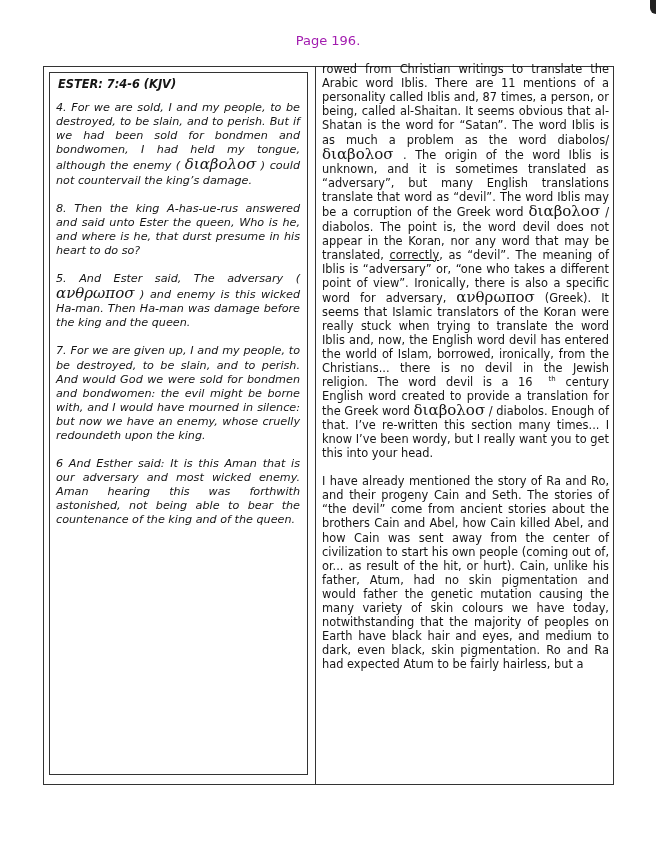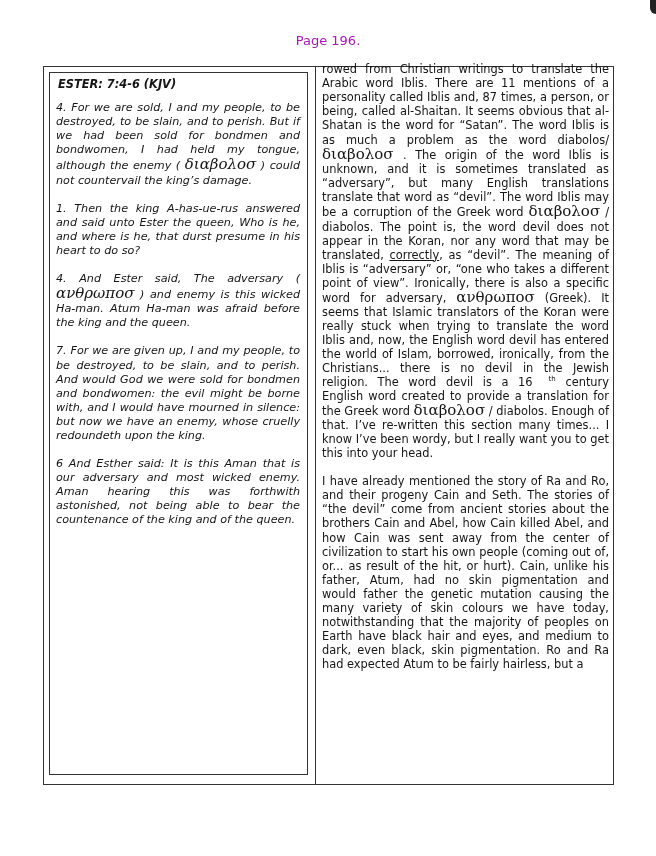--- a/index.html
+++ b/index.html
@@ -56,7 +56,7 @@
 
   <p><span>4.  For we are sold, I and my people, to be destroyed, to be slain, and to perish. But if we had been sold for bondmen and bondwomen, I had held my tongue, although the enemy ( </span><span class="greek">διαβολοσ</span><span> ) could not countervail the king’s damage.</span></p>
 
-  <p>1.   Then the king A-has-ue-rus answered and said unto Ester the queen, Who is he, and where is he, that durst presume in his heart to do so?</p>
+  <p>8.   Then the king A-has-ue-rus answered and said unto Ester the queen, Who is he, and where is he, that durst presume in his heart to do so?</p>
 
   <p><span>4.   And Ester said, The adversary ( </span><span class="greek">ανθρωποσ</span><span> )  and enemy is  this wicked Ha-man.  Atum Ha-man was afraid before the king and the queen.</span></p>
 

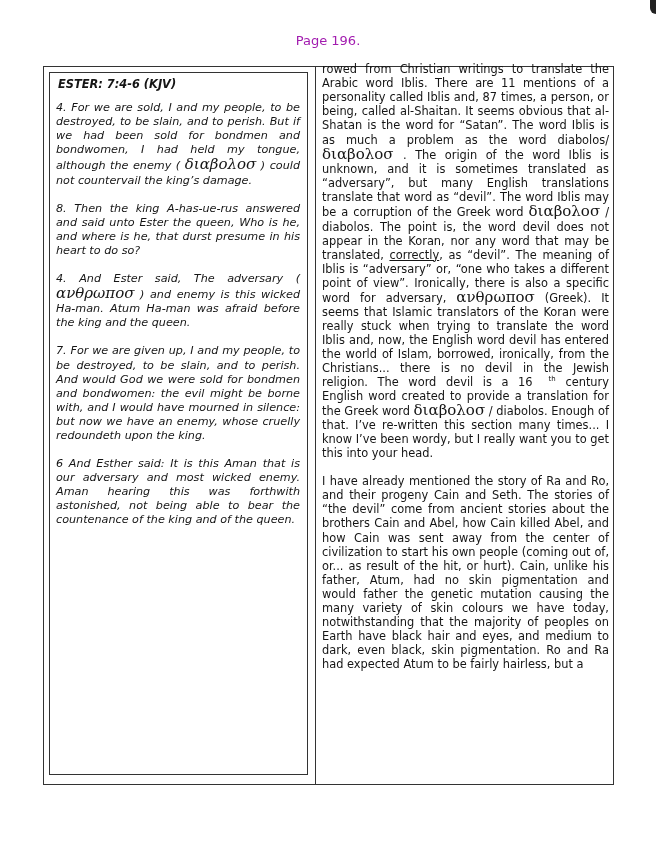--- a/index.html
+++ b/index.html
@@ -58,7 +58,7 @@
 
   <p>8.   Then the king A-has-ue-rus answered and said unto Ester the queen, Who is he, and where is he, that durst presume in his heart to do so?</p>
 
-  <p><span>4.   And Ester said, The adversary ( </span><span class="greek">ανθρωποσ</span><span> )  and enemy is  this wicked Ha-man.  Atum Ha-man was afraid before the king and the queen.</span></p>
+  <p><span>5.   And Ester said, The adversary ( </span><span class="greek">ανθρωποσ</span><span> )  and enemy is  this wicked Ha-man.  Atum Ha-man was afraid before the king and the queen.</span></p>
 
 
   <p>7.   For we are given up, I and my people, to be destroyed, to be slain, and to perish.  And would God we were sold for bondmen and bondwomen:  the evil might be borne with, and I would have mourned in silence:  but now we have an enemy, whose cruelly redoundeth upon the king.</p>

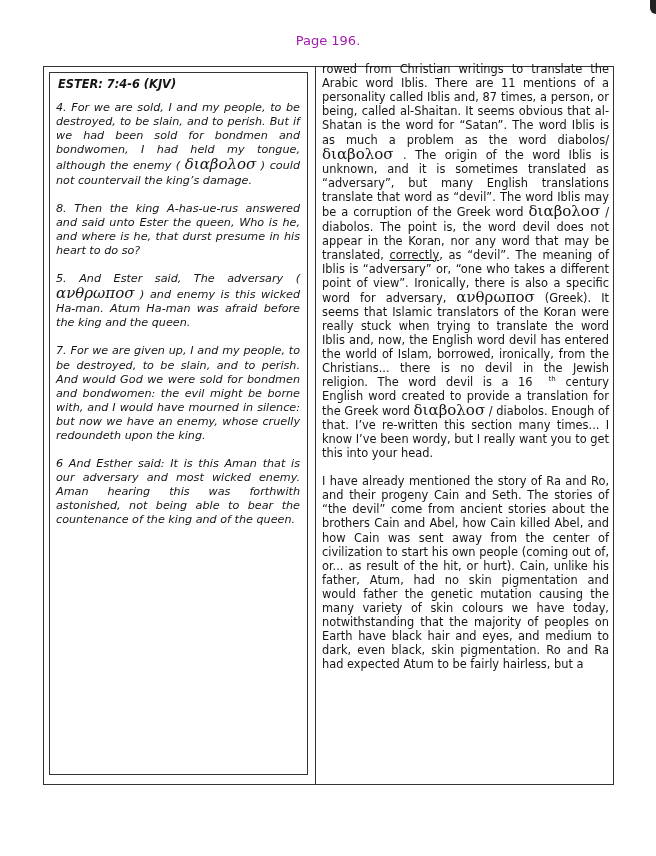--- a/index.html
+++ b/index.html
@@ -58,7 +58,7 @@
 
   <p>8.   Then the king A-has-ue-rus answered and said unto Ester the queen, Who is he, and where is he, that durst presume in his heart to do so?</p>
 
-  <p><span>5.   And Ester said, The adversary ( </span><span class="greek">ανθρωποσ</span><span> )  and enemy is  this wicked Ha-man.  Atum Ha-man was afraid before the king and the queen.</span></p>
+  <p><span>5.   And Ester said, The adversary ( </span><span class="greek">ανθρωποσ</span><span> )  and enemy is  this wicked Ha-man.  Then Ha-man was damage before the king and the queen.</span></p>
 
 
   <p>7.   For we are given up, I and my people, to be destroyed, to be slain, and to perish.  And would God we were sold for bondmen and bondwomen:  the evil might be borne with, and I would have mourned in silence:  but now we have an enemy, whose cruelly redoundeth upon the king.</p>

